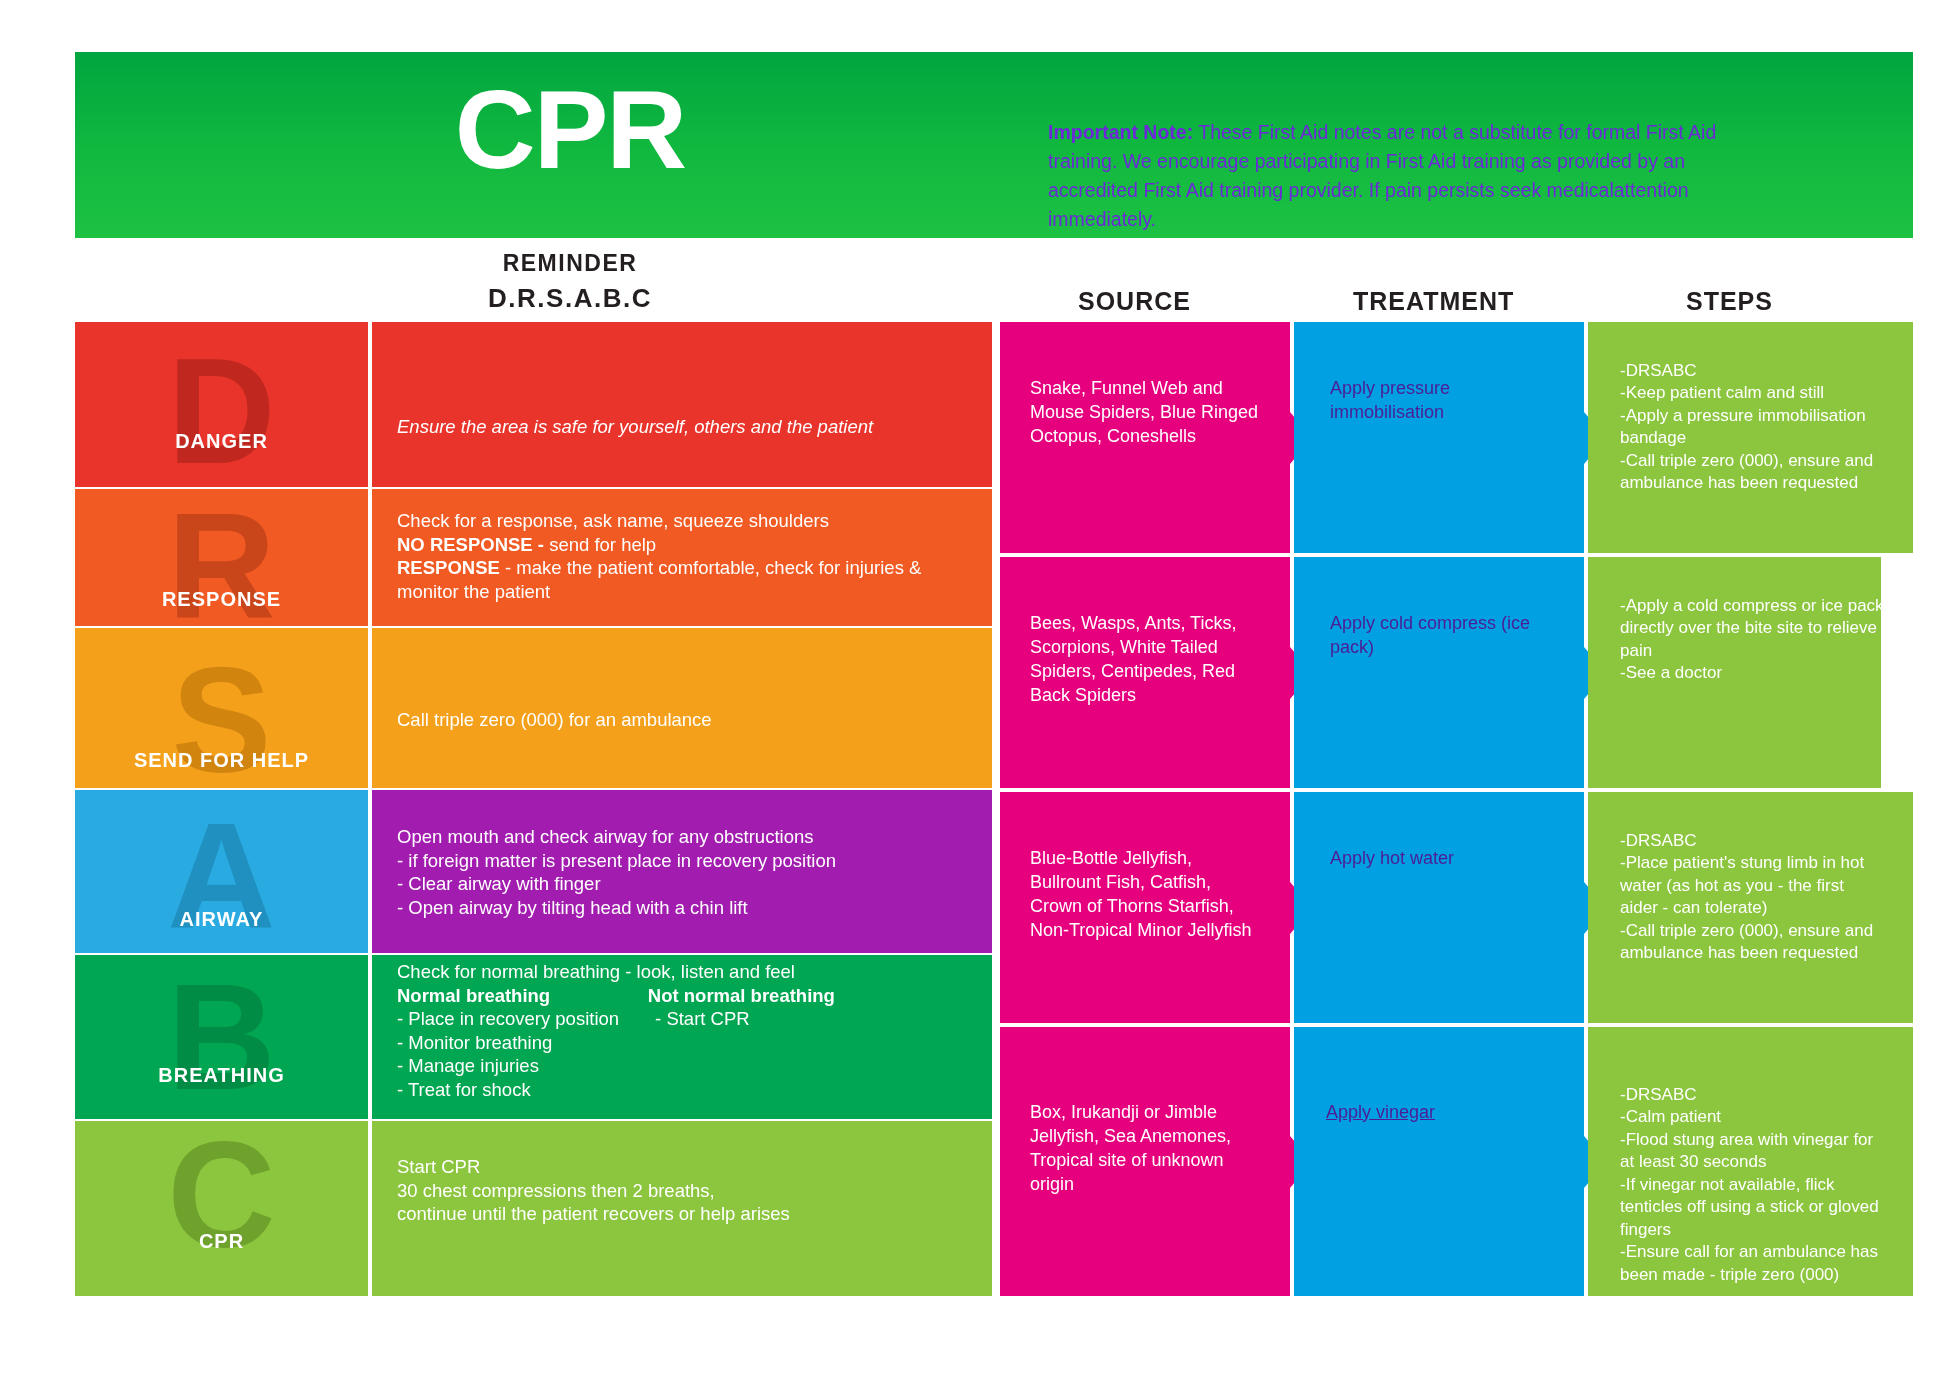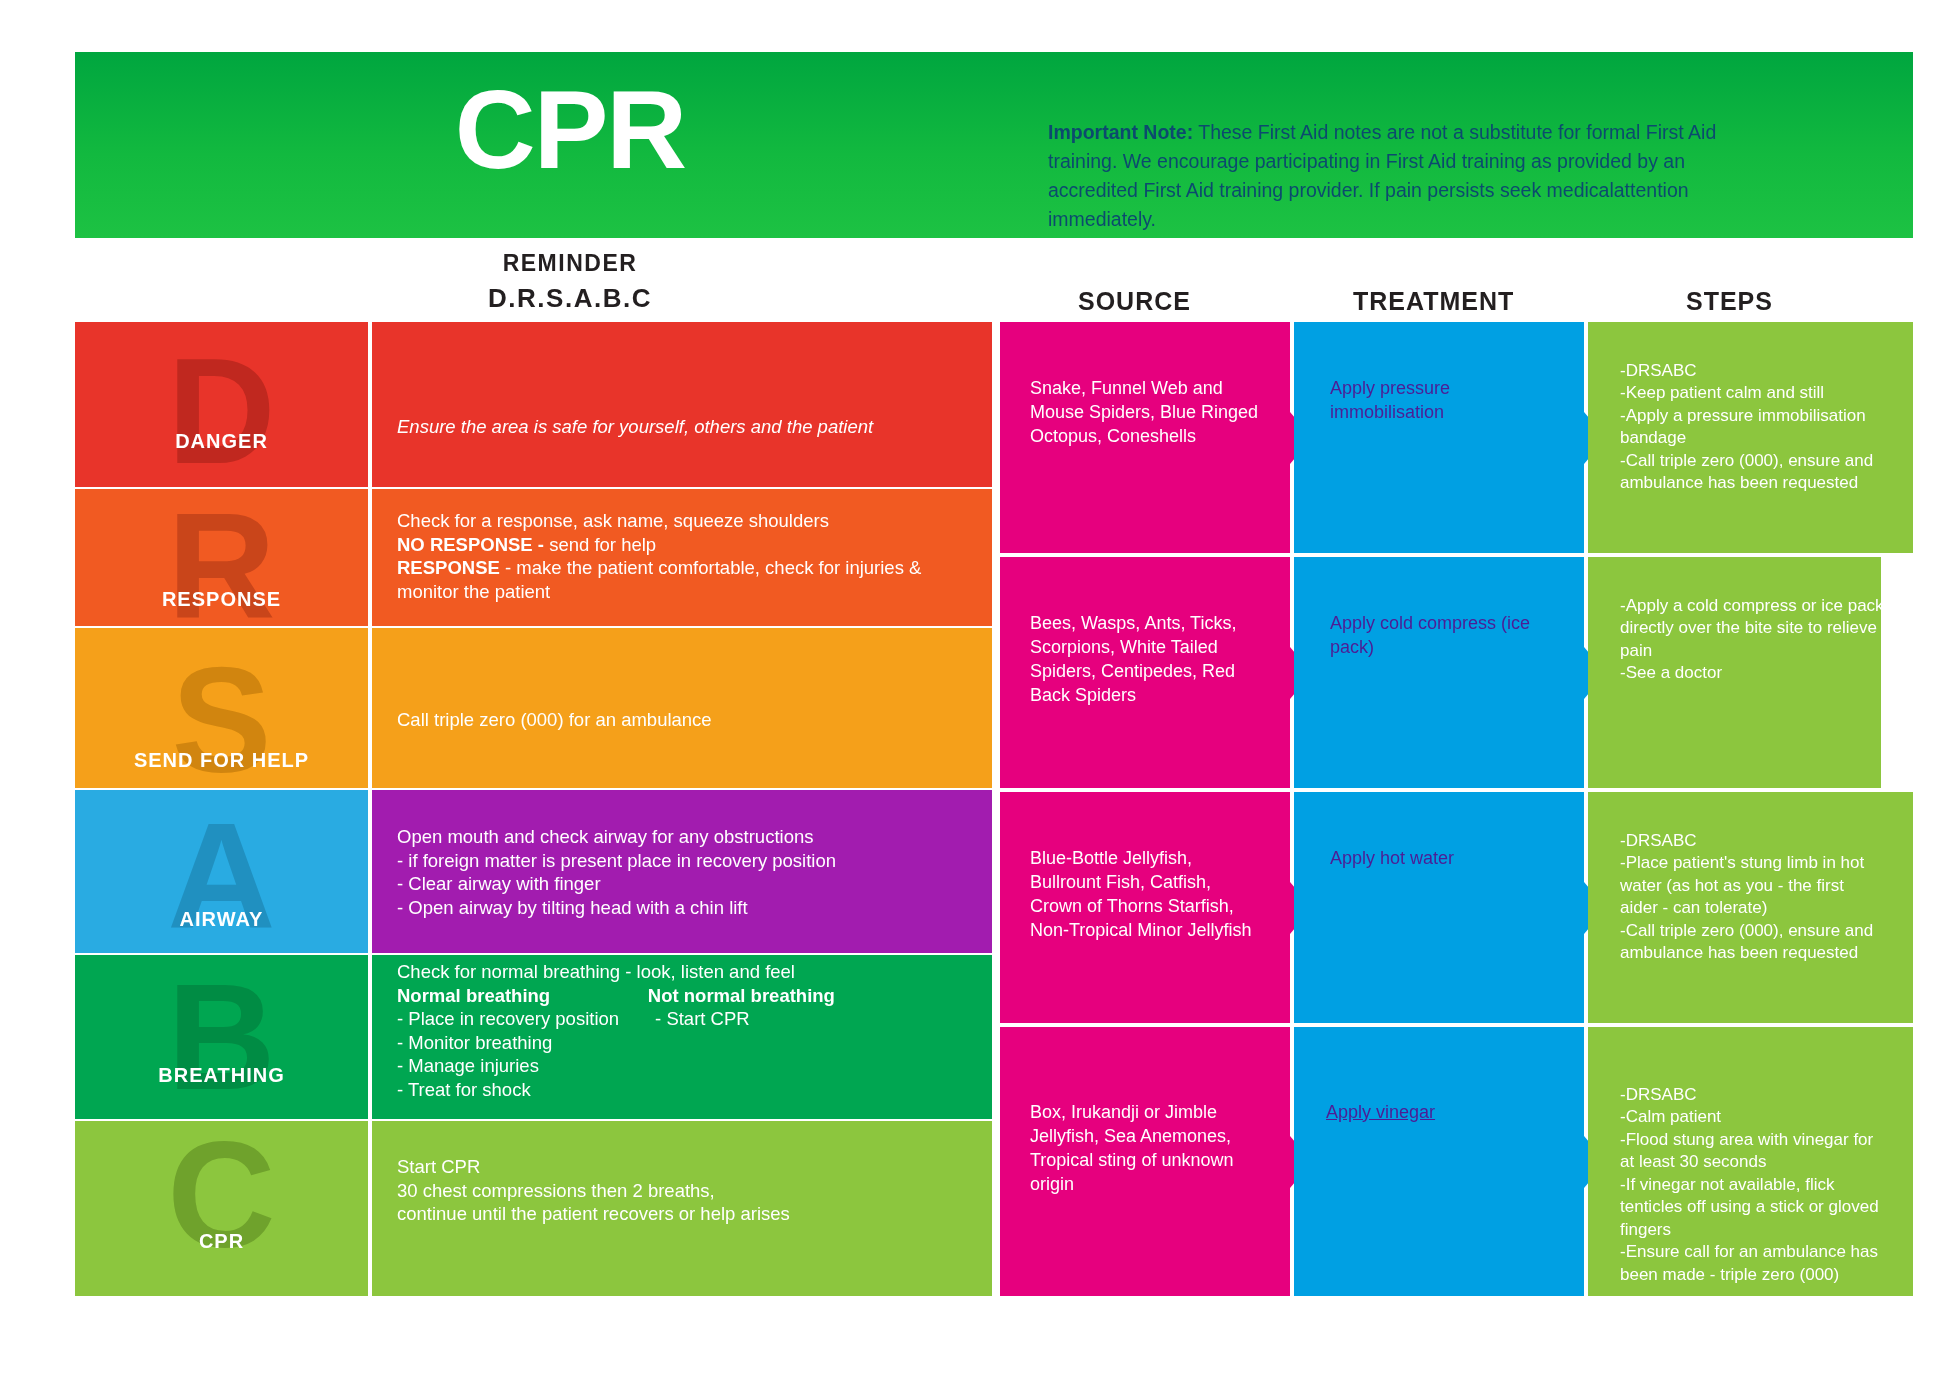--- a/index.html
+++ b/index.html
@@ -15,7 +15,7 @@
     color:#231f20;font-size:23px;font-weight:bold;letter-spacing:1.5px;}
   .cpr-sub2{position:absolute;left:400px;top:283px;width:340px;text-align:center;
     color:#231f20;font-size:26px;font-weight:bold;letter-spacing:1.5px;}
-  .note{position:absolute;left:1048px;top:118px;width:710px;color:#0c4a6e;
+  .note{position:absolute;left:1048px;top:118px;width:710px;color:#6d28d9;
     font-size:19.5px;line-height:29px;}
   .note b{font-weight:bold;}
 

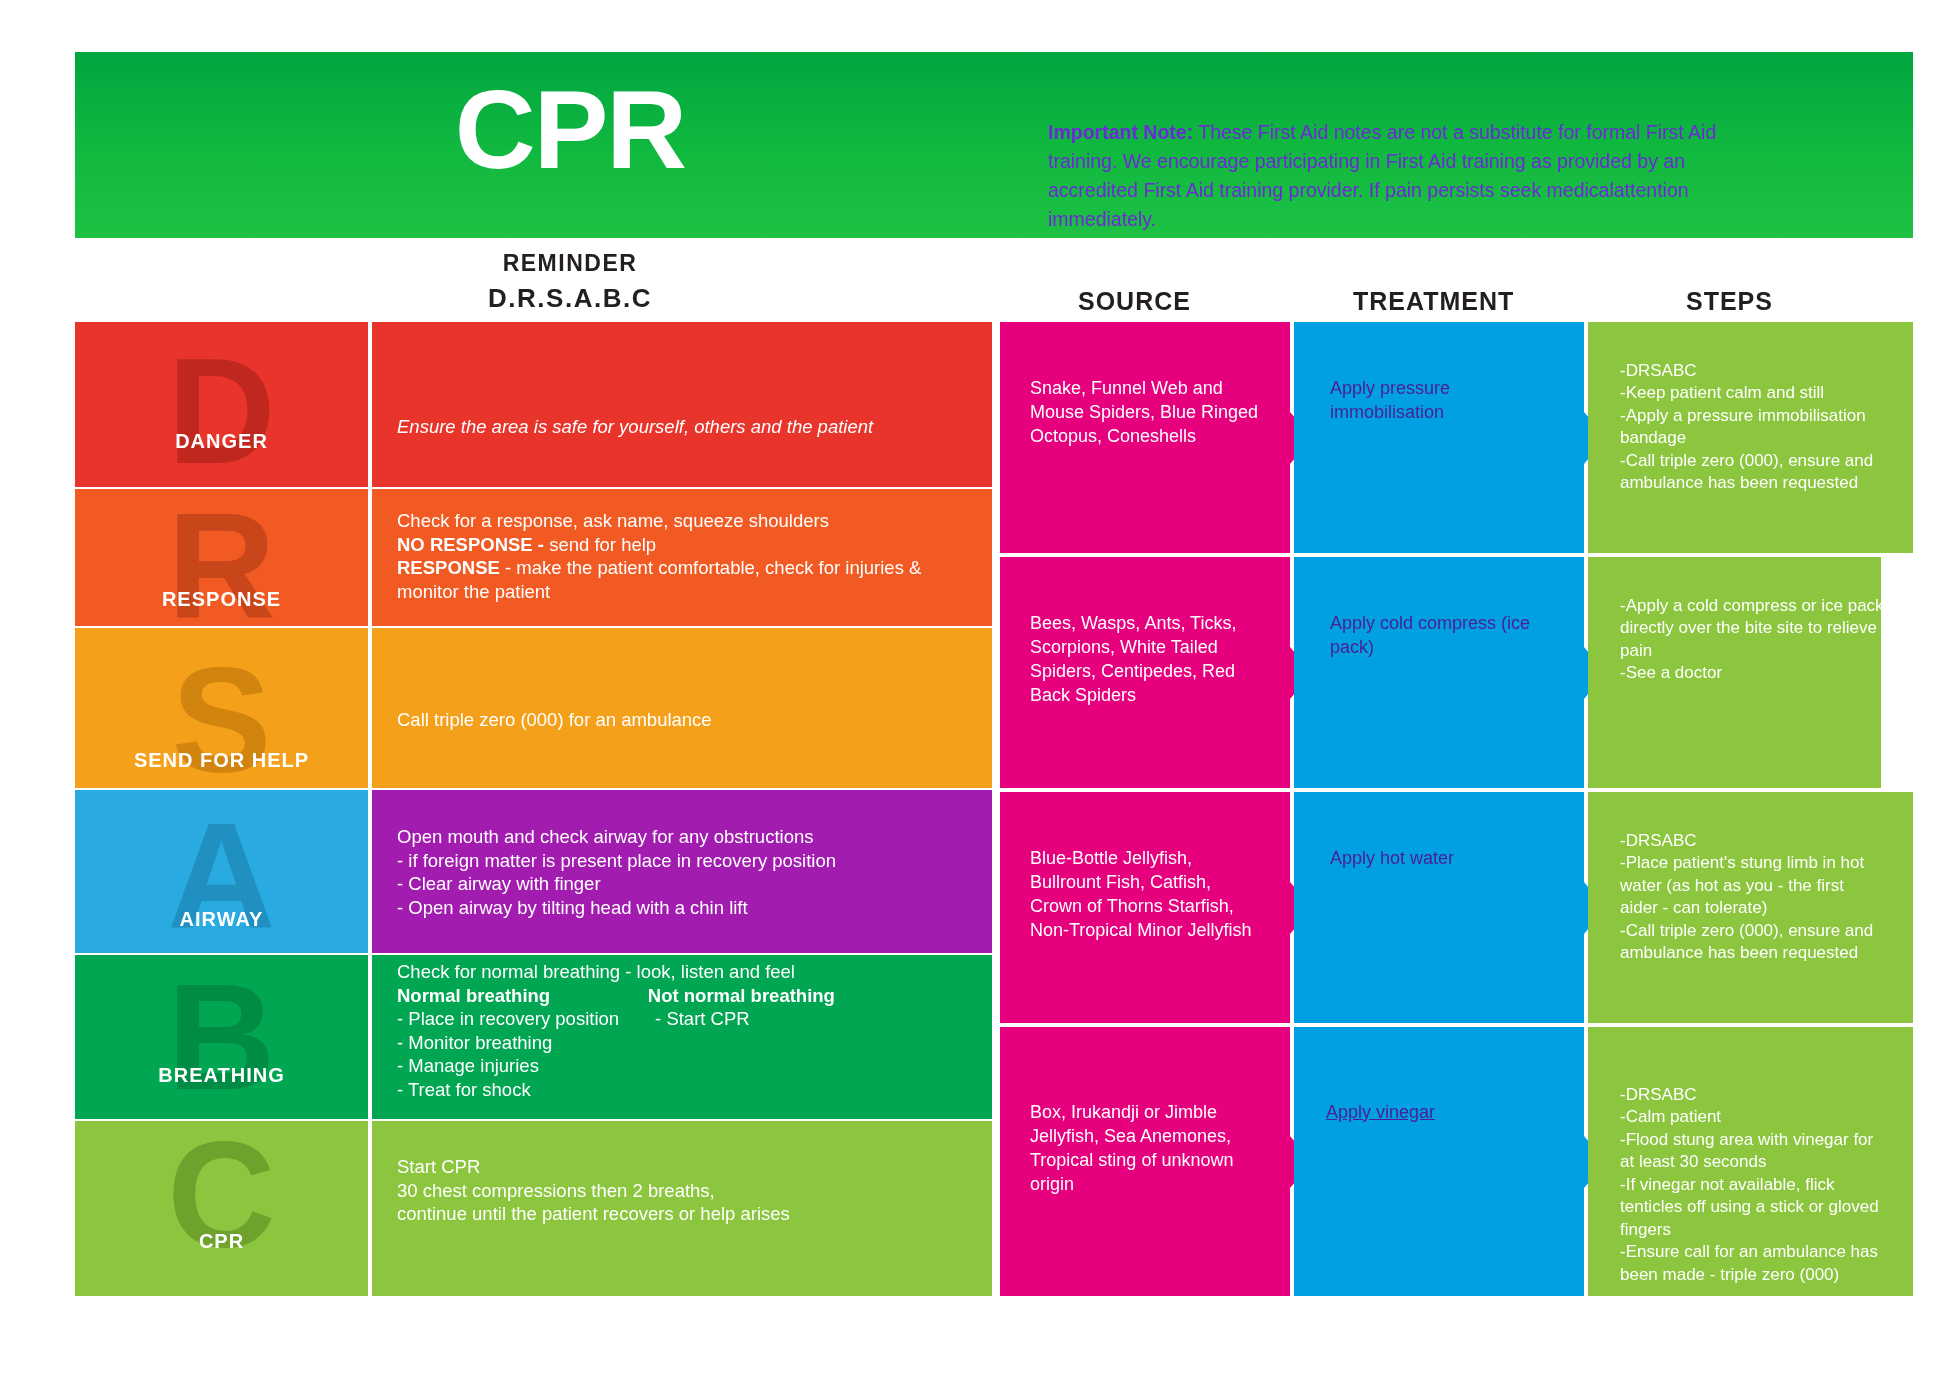--- a/index.html
+++ b/index.html
@@ -149,7 +149,7 @@
 -Call triple zero (000), ensure and ambulance has been requested</div>
       </div>
       <div class="src" style="left: 1000px; top: 1027px; width: 290px; height: 269px;">
-        <div class="cellpad" style="left: 30px; right: 18px; top: 72.5px; width: 235px;">Box, Irukandji or Jimble Jellyfish, Sea Anemones, Tropical sting of unknown origin</div>
+        <div class="cellpad" style="left: 30px; right: 18px; top: 72.5px; width: 235px;">Box, Irukandji or Jimble Jellyfish, Sea Anemones, Tropical site of unknown origin</div>
       </div>
       <div class="arrow" style="left: 1290px; top: 1135.5px; border-width: 26px 0px 26px 22px; border-color: transparent transparent transparent rgb(230, 0, 126);"></div>
       <div class="trt" style="left: 1294px; top: 1027px; width: 290px; height: 269px;">

